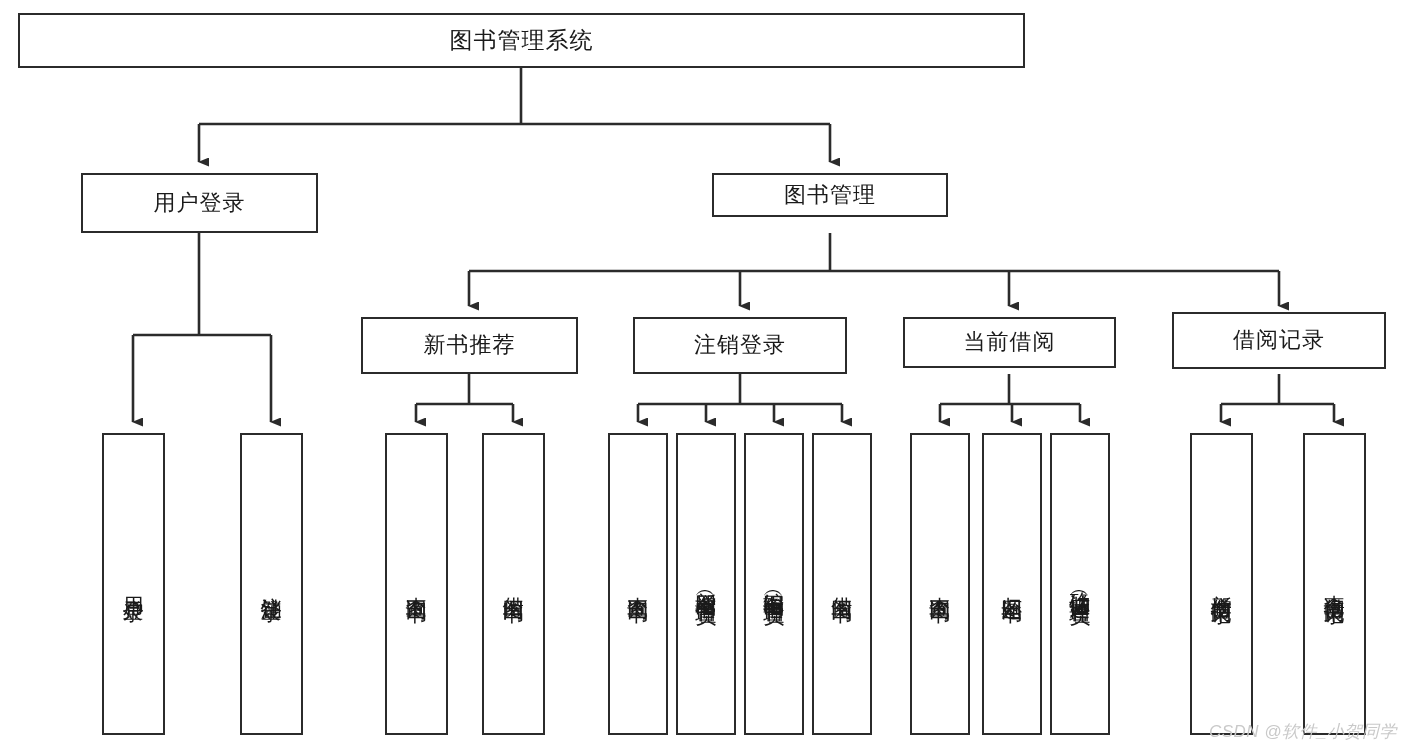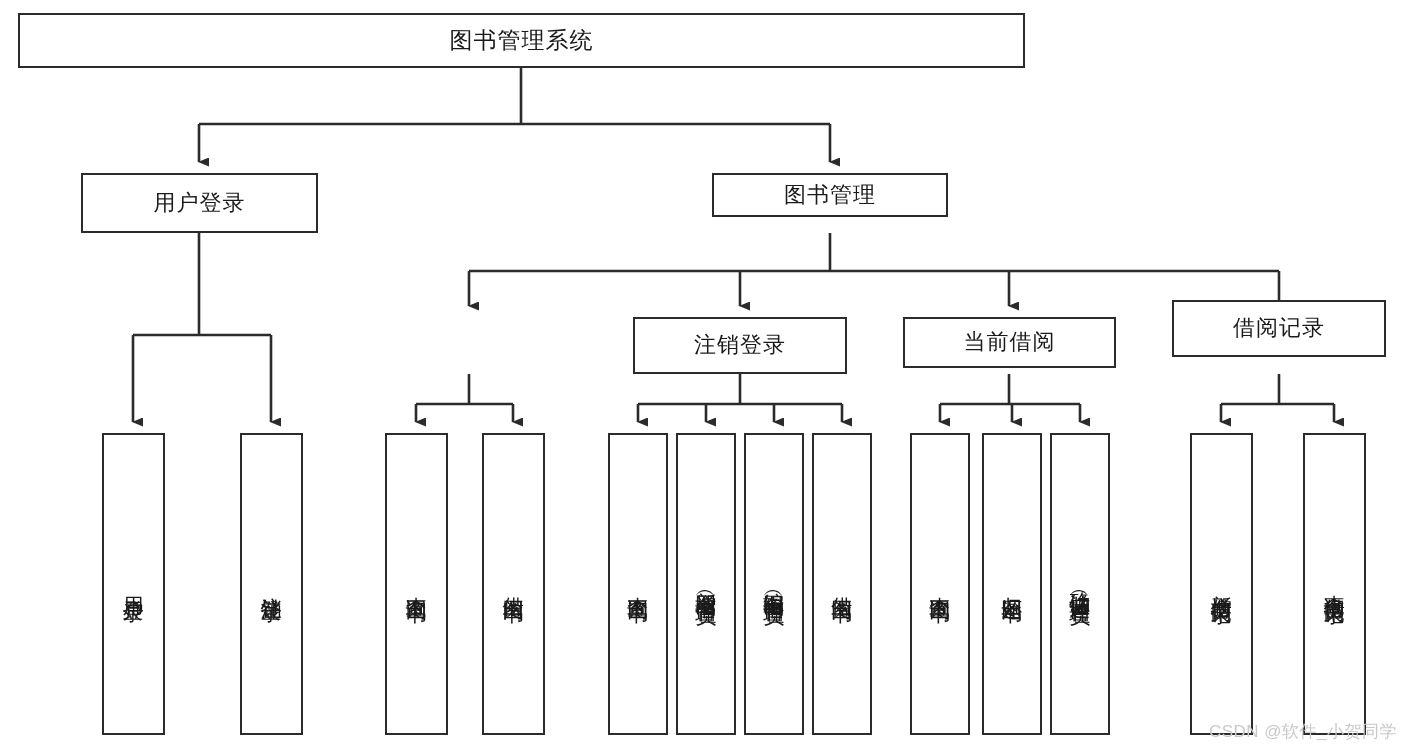--- a/index.html
+++ b/index.html
@@ -131,6 +131,7 @@
   <div class="node horiz" id="node-l2-0" style="left: 81px; top: 173px; width: 237px; height: 60px;">用户登录</div>
   <div class="node horiz" id="node-l2-1" style="left: 712px; top: 173px; width: 236px; height: 44px;">图书管理</div>
 
+  <div class="node horiz" id="node-l3-0" style="left: 361px; top: 317px; width: 217px; height: 57px;">新书推荐</div>
   <div class="node horiz" id="node-l3-1" style="left: 633px; top: 317px; width: 214px; height: 57px;">注销登录</div>
   <div class="node horiz" id="node-l3-2" style="left: 903px; top: 317px; width: 213px; height: 51px;">当前借阅</div>
   <div class="node horiz" id="node-l3-3" style="left: 1172px; top: 300px; width: 214px; height: 57px;">借阅记录</div>

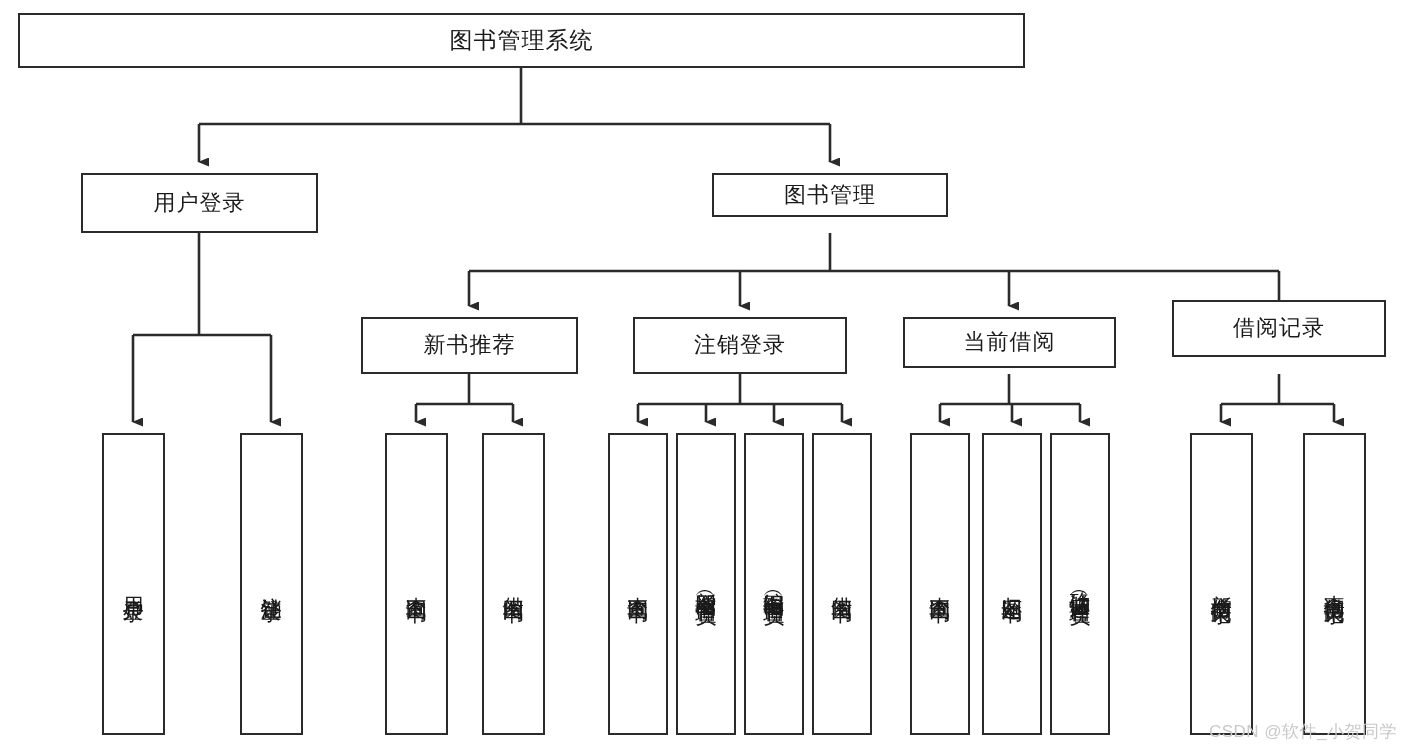--- a/index.html
+++ b/index.html
@@ -134,7 +134,7 @@
   <div class="node horiz" id="node-l3-0" style="left: 361px; top: 317px; width: 217px; height: 57px;">新书推荐</div>
   <div class="node horiz" id="node-l3-1" style="left: 633px; top: 317px; width: 214px; height: 57px;">注销登录</div>
   <div class="node horiz" id="node-l3-2" style="left: 903px; top: 317px; width: 213px; height: 51px;">当前借阅</div>
-  <div class="node horiz" id="node-l3-3" style="left: 1172px; top: 300px; width: 214px; height: 57px;">借阅记录</div>
+  <div class="node horiz" id="node-l3-3" style="left: 1172px; top: 312px; width: 214px; height: 57px;">借阅记录</div>
 
   <div class="leaf" id="leaf-0" style="left: 102px; top: 433px; width: 63px; height: 302px;">
     <span class="vtext">用户登录</span>

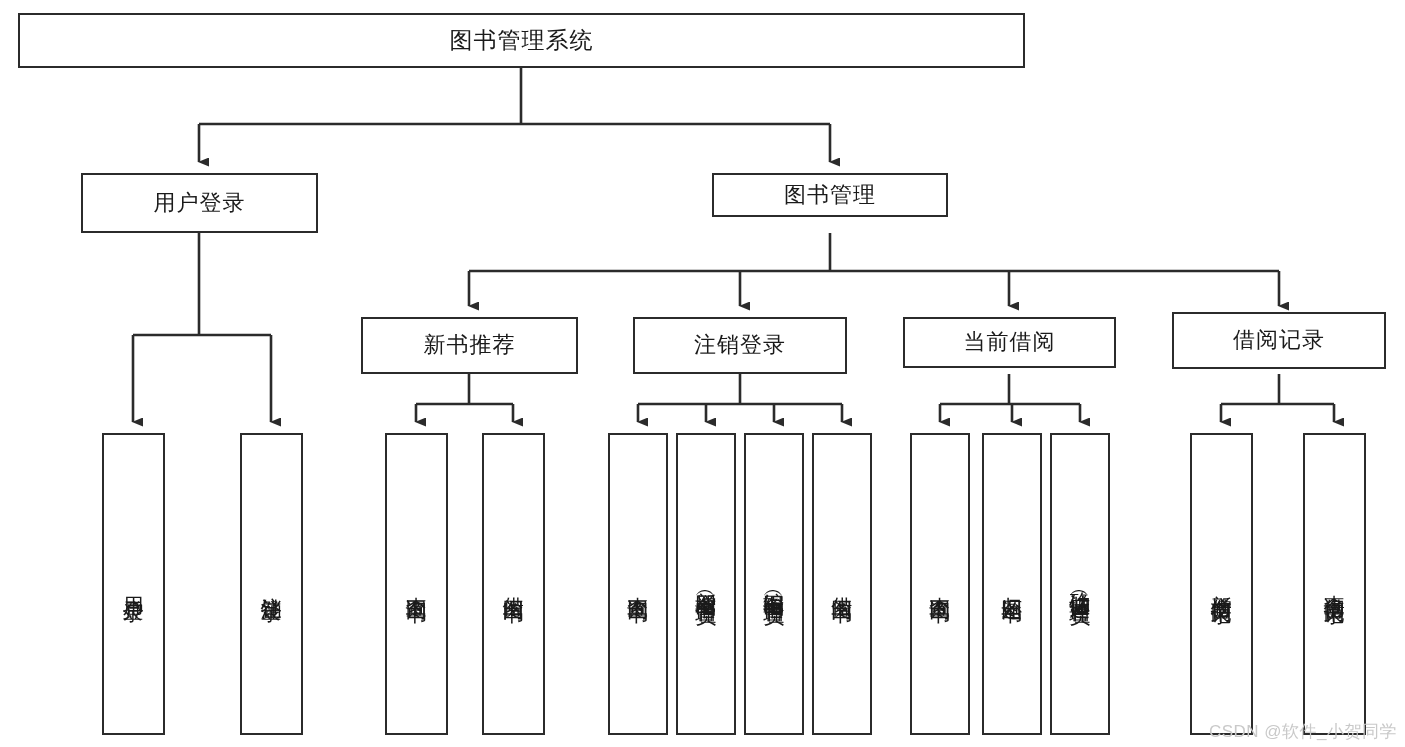--- a/index.html
+++ b/index.html
@@ -69,6 +69,7 @@
     color: #c9c9c9;
     letter-spacing: 0.5px;
     white-space: nowrap;
+    font-style: italic;
   }
 </style>
 </head>

